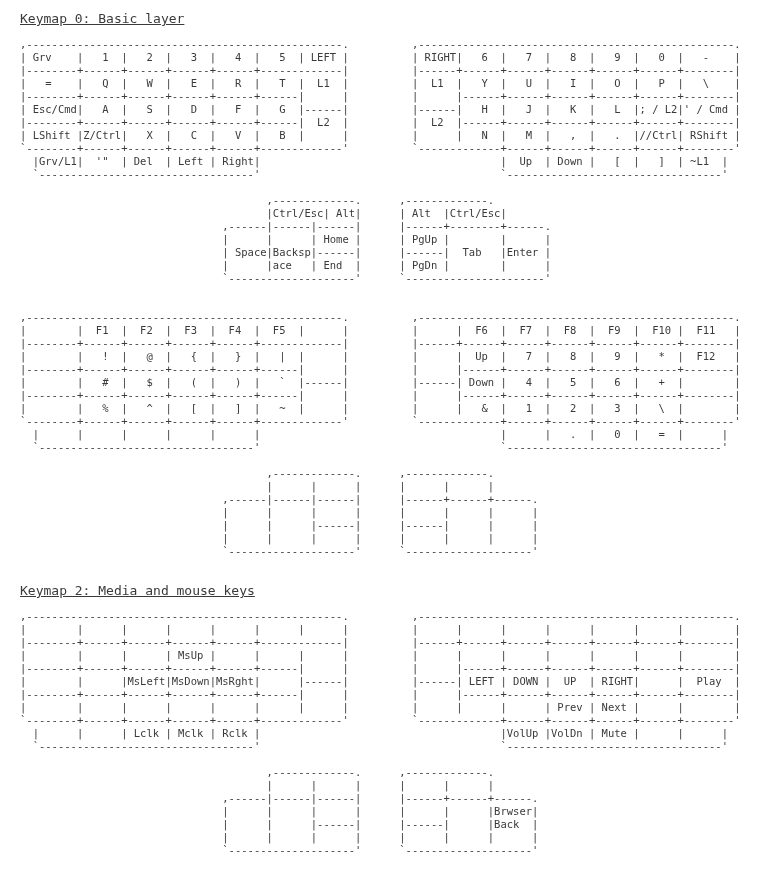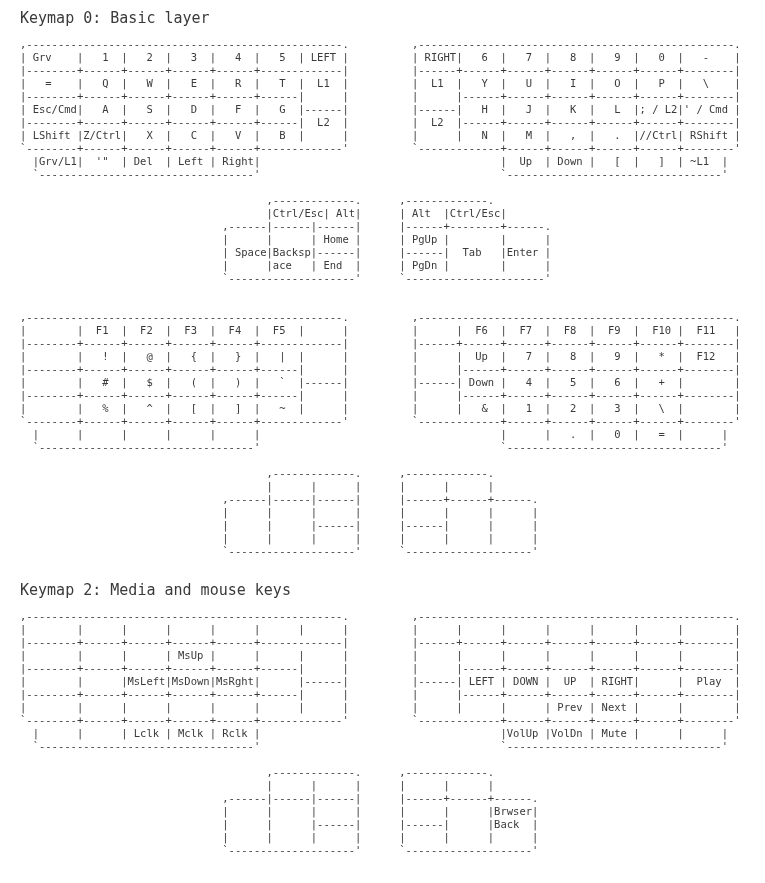--- a/index.html
+++ b/index.html
@@ -23,11 +23,12 @@
   }
   .keymap-title {
     font-family: "DejaVu Sans Mono", "Liberation Mono", monospace;
-    font-size: 15px;
+    font-size: 13px;
     line-height: 13px;
     color: #3a3a3a;
     white-space: pre;
     margin: 0 0 13px 0; 
+    text-decoration: underline;
   }
   .keymap-art {
     font-family: "DejaVu Sans Mono", "Liberation Mono", monospace;

